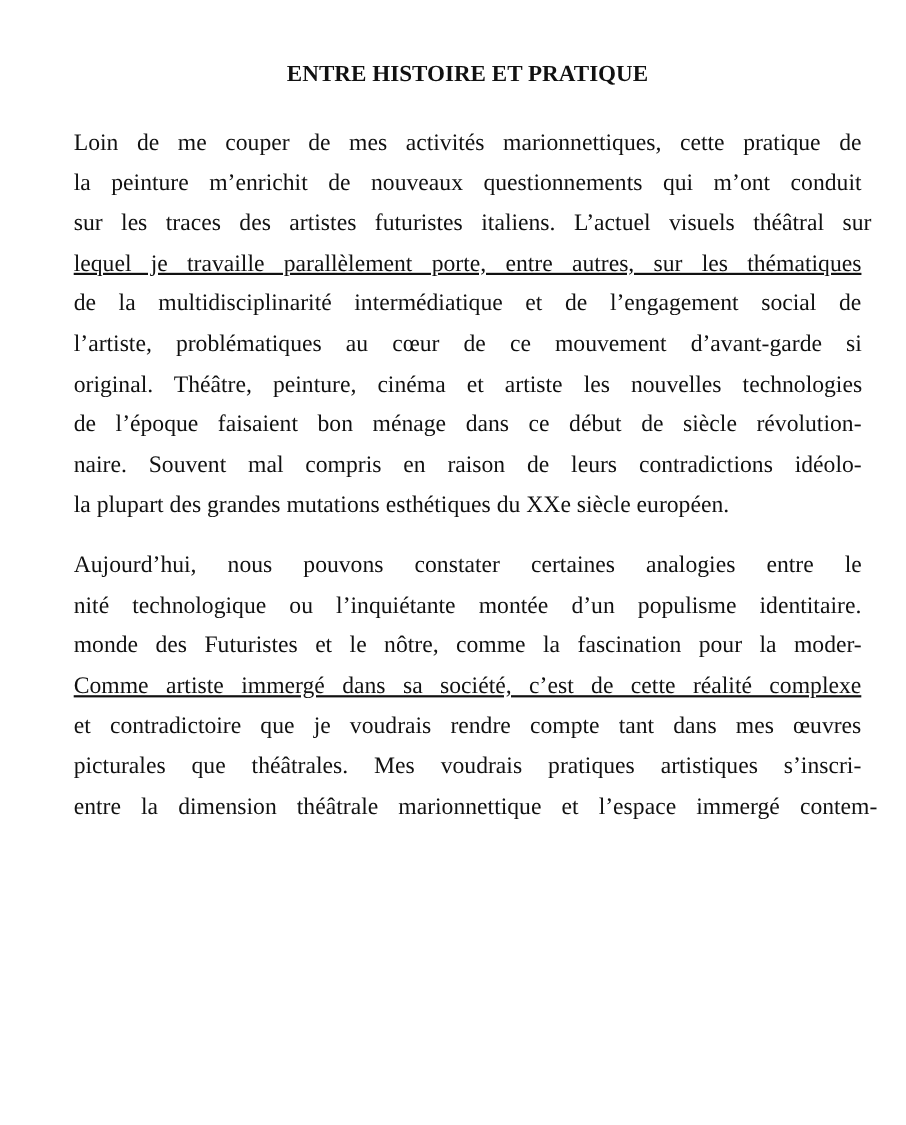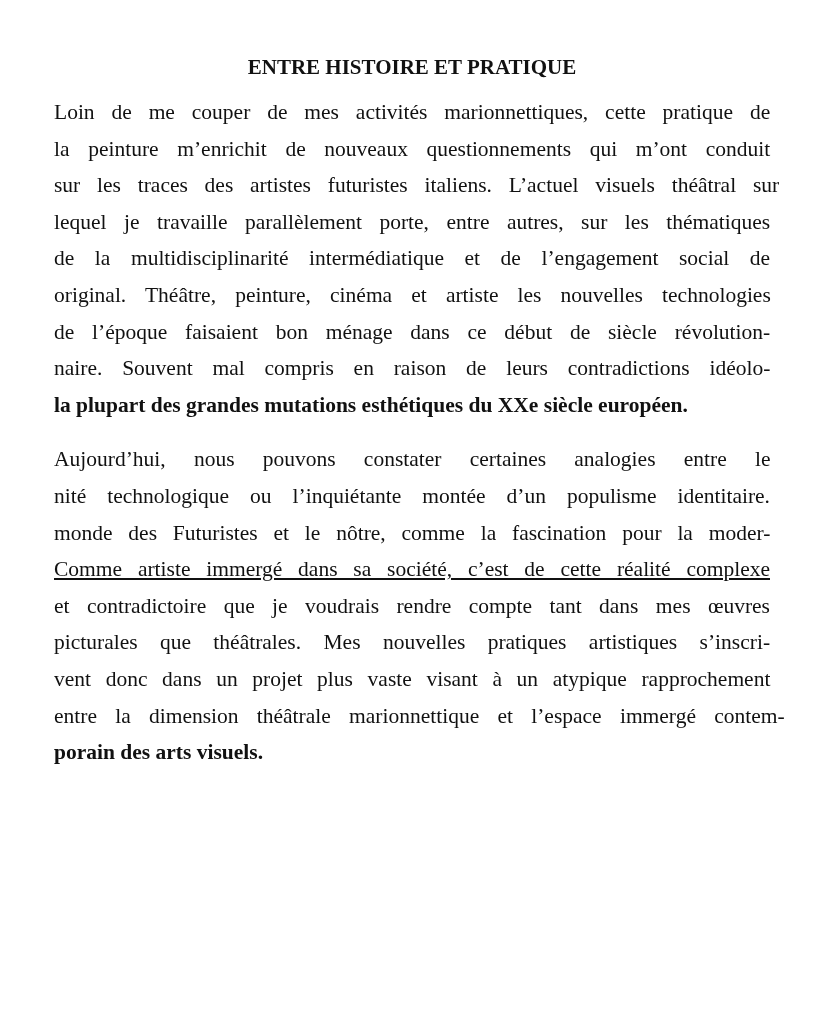--- a/index.html
+++ b/index.html
@@ -17,7 +17,7 @@
     }
     .page {
       position: absolute;
-      left: 54px;
+      left: 67px;
       top: 50px;
       width: 716px;
     }

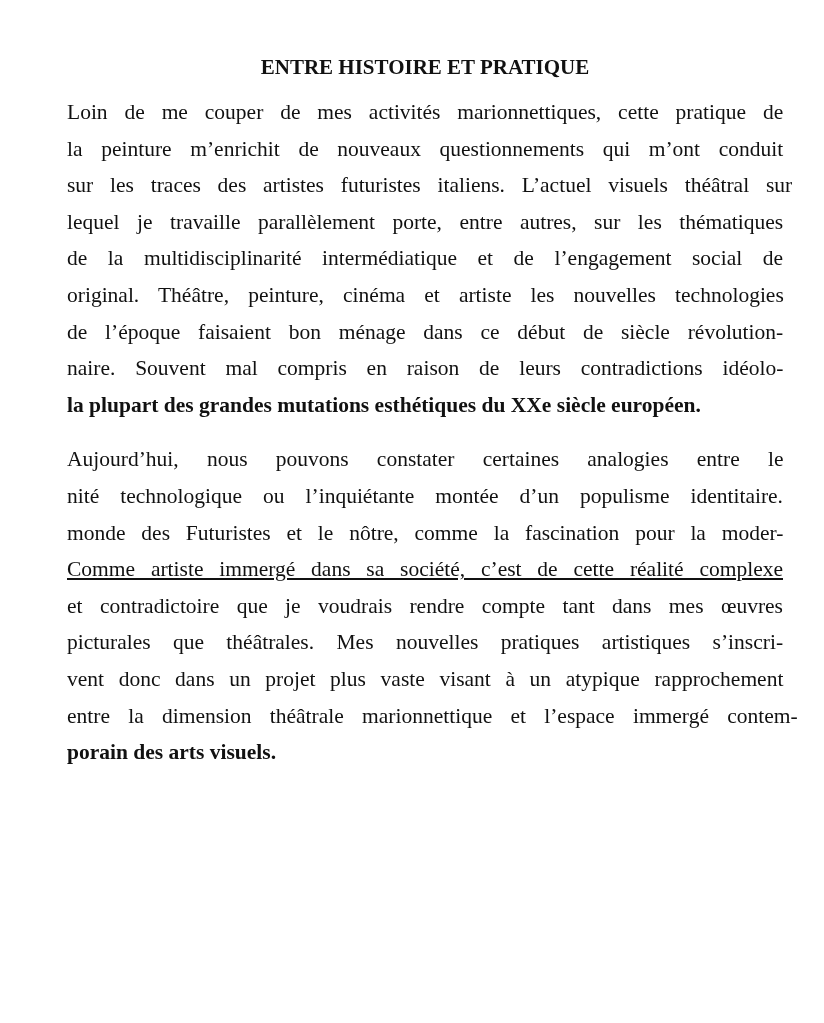--- a/index.html
+++ b/index.html
@@ -49,7 +49,7 @@
     .para + .para {
       margin-top: 18px;
     }
-    .p1 { margin-top: 10px; }
+    .p1 { margin-top: 27px; }
   </style>
 </head>
 <body>

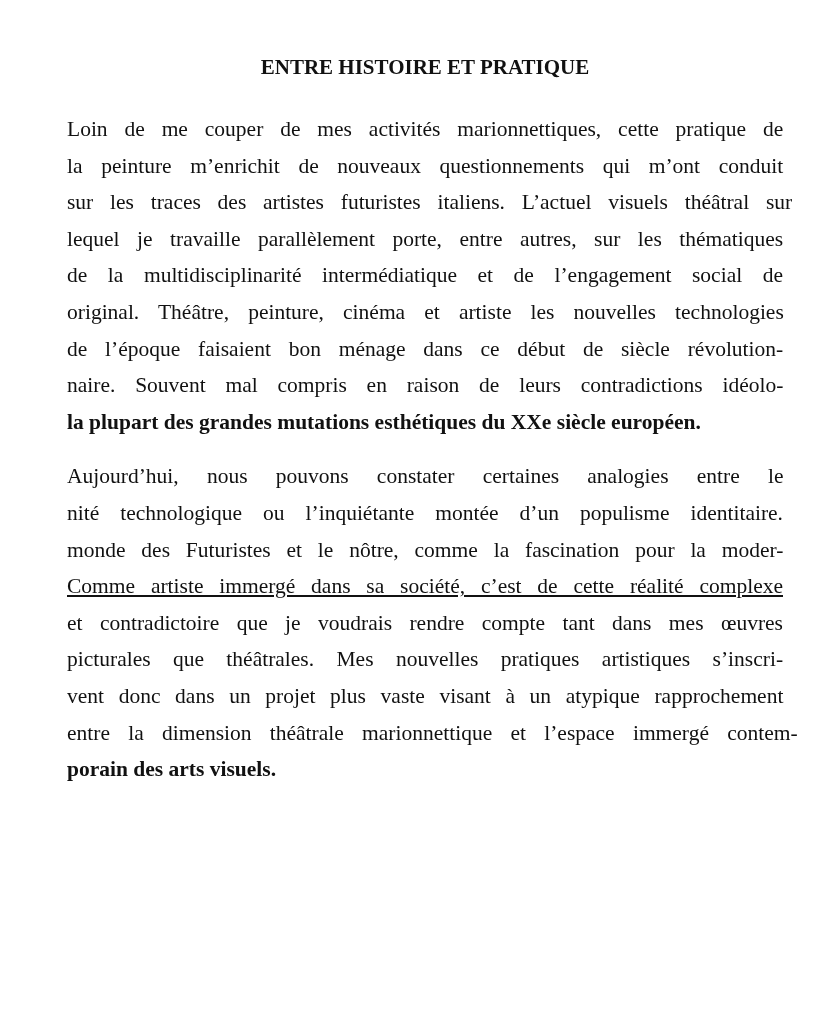--- a/index.html
+++ b/index.html
@@ -61,7 +61,7 @@
     <span class="line" style="display: block; word-spacing: 11.5px;">Loin de me couper de mes activités marionnettiques, cette pratique de</span>
     <span class="line" style="display: block; word-spacing: 13.25px;">la peinture m’enrichit de nouveaux questionnements qui m’ont conduit</span>
     <span class="line" style="display: block; word-spacing: 11.4px;">sur les traces des artistes futuristes italiens. L’actuel visuels théâtral sur</span>
-    <span class="line" style="display: block; word-spacing: 12.1111px;">lequel je travaille parallèlement porte, entre autres, sur les thématiques</span>
+    <span class="line" style="display: block; word-spacing: 12.1111px; text-decoration: underline;">lequel je travaille parallèlement porte, entre autres, sur les thématiques</span>
     <span class="line" style="display: block; word-spacing: 15.125px;">de la multidisciplinarité intermédiatique et de l’engagement social de</span>
     <span class="line" style="display: block; word-spacing: 13.75px;">original. Théâtre, peinture, cinéma et artiste les nouvelles technologies</span>
     <span class="line" style="display: block; word-spacing: 12.4px;">de l’époque faisaient bon ménage dans ce début de siècle révolution-</span>

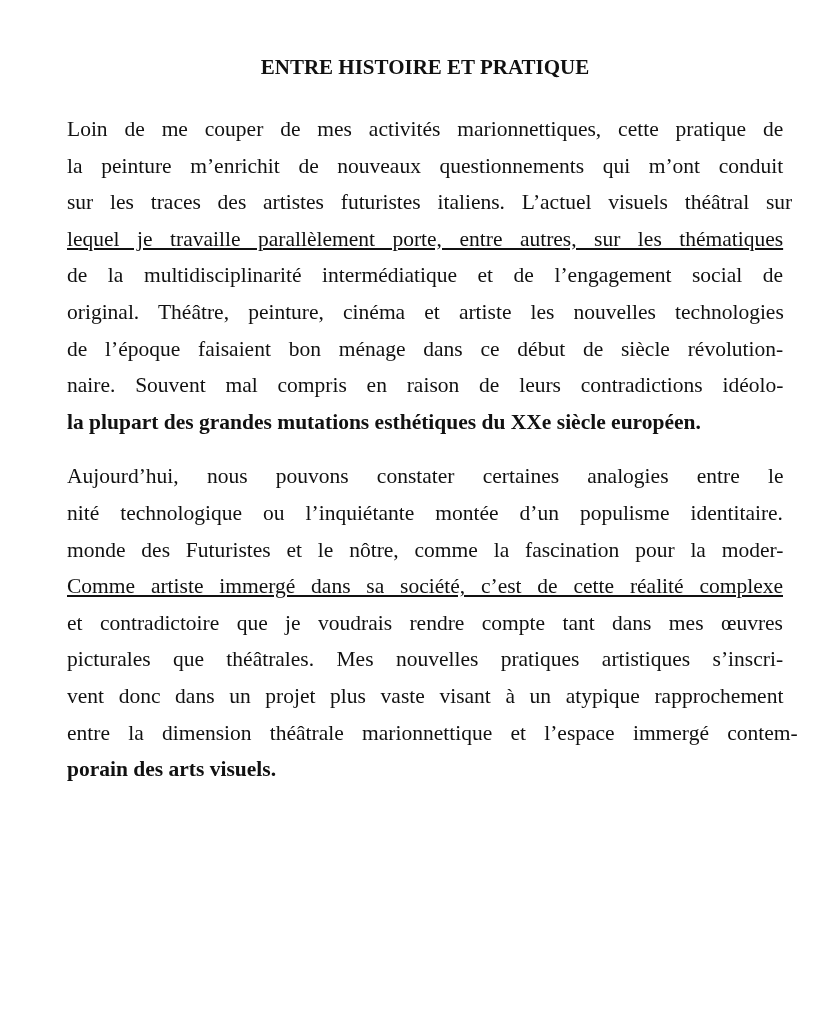--- a/index.html
+++ b/index.html
@@ -63,6 +63,7 @@
     <span class="line" style="display: block; word-spacing: 11.4px;">sur les traces des artistes futuristes italiens. L’actuel visuels théâtral sur</span>
     <span class="line" style="display: block; word-spacing: 12.1111px; text-decoration: underline;">lequel je travaille parallèlement porte, entre autres, sur les thématiques</span>
     <span class="line" style="display: block; word-spacing: 15.125px;">de la multidisciplinarité intermédiatique et de l’engagement social de</span>
+    <span class="line" style="display: block; word-spacing: 16.5px;">l’artiste, problématiques au cœur de ce mouvement d’avant-garde si</span>
     <span class="line" style="display: block; word-spacing: 13.75px;">original. Théâtre, peinture, cinéma et artiste les nouvelles technologies</span>
     <span class="line" style="display: block; word-spacing: 12.4px;">de l’époque faisaient bon ménage dans ce début de siècle révolution-</span>
     <span class="line" style="display: block; word-spacing: 14.4444px;">naire. Souvent mal compris en raison de leurs contradictions idéolo-</span>

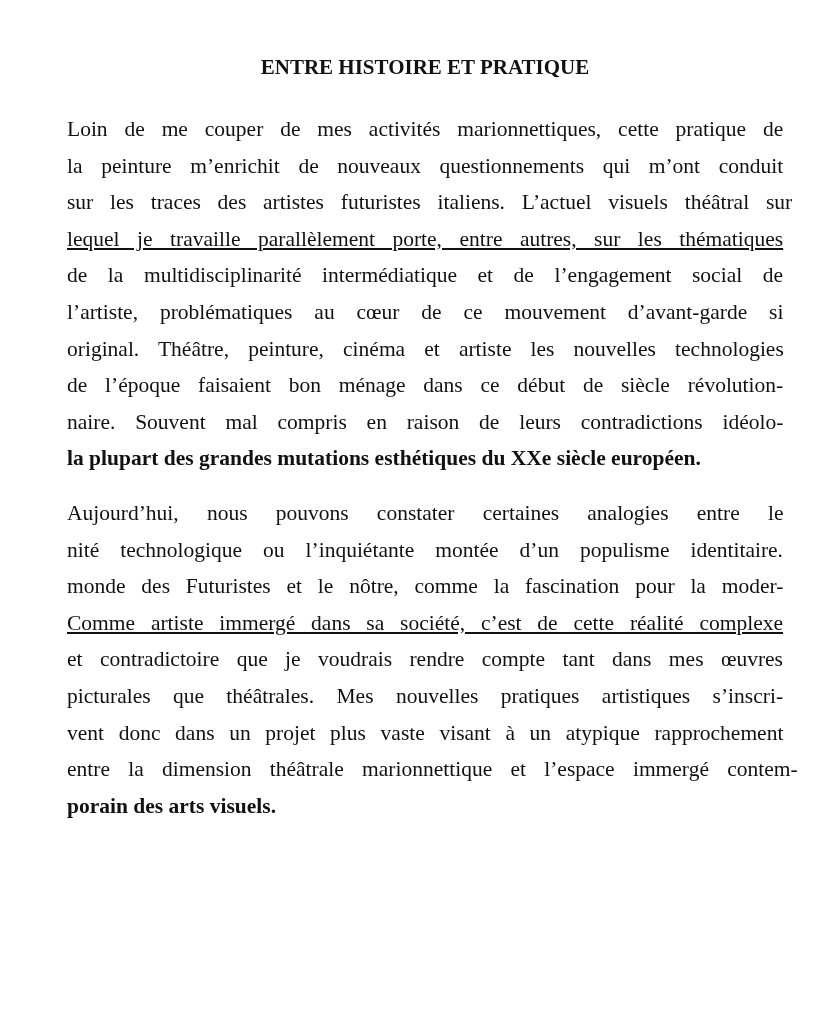--- a/index.html
+++ b/index.html
@@ -44,7 +44,6 @@
     }
     .line.last {
       text-align-last: left;
-      font-weight: bold;
     }
     .para + .para {
       margin-top: 18px;

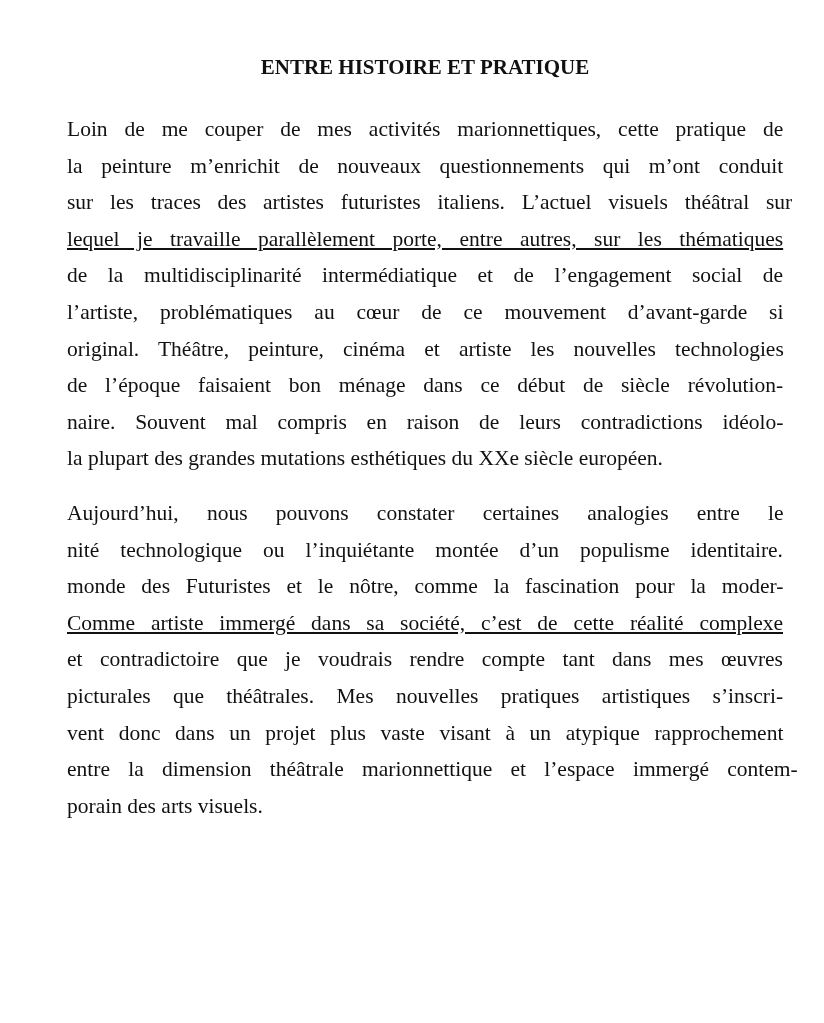--- a/index.html
+++ b/index.html
@@ -75,7 +75,7 @@
     <span class="line" style="display: block; word-spacing: 10.4545px;">monde des Futuristes et le nôtre, comme la fascination pour la moder-</span>
     <span class="line" style="display: block; word-spacing: 10.4px; text-decoration: underline;">Comme artiste immergé dans sa société, c’est de cette réalité complexe</span>
     <span class="line" style="display: block; word-spacing: 12px;">et contradictoire que je voudrais rendre compte tant dans mes œuvres</span>
-    <span class="line" style="display: block; word-spacing: 17px;">picturales que théâtrales. Mes nouvelles pratiques artistiques s’inscri-</span>
+    <span class="line" style="display: block; word-spacing: 17px;">picturales que théâtrales. Mes voudrais pratiques artistiques s’inscri-</span>
     <span class="line" style="display: block; word-spacing: 9.27273px;">vent donc dans un projet plus vaste visant à un atypique rapprochement</span>
     <span class="line" style="display: block; word-spacing: 12.875px;">entre la dimension théâtrale marionnettique et l’espace immergé contem-</span>
     <span class="line last" style="display: block; word-spacing: 0px;">porain des arts visuels.</span>

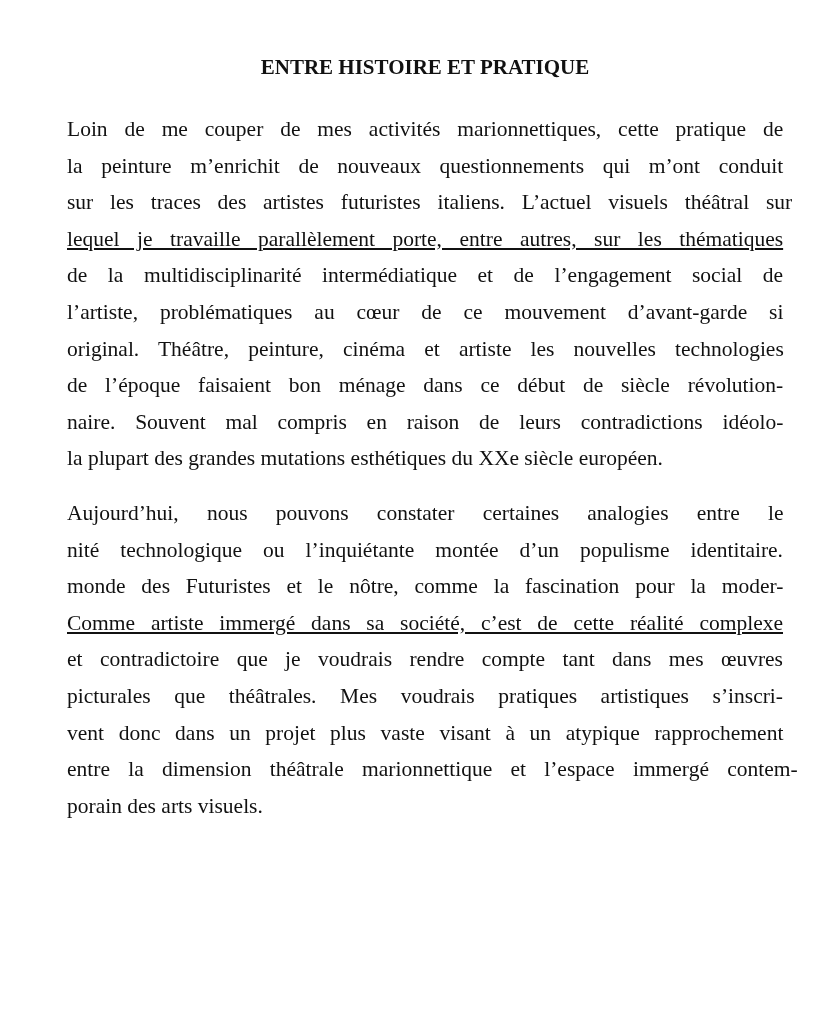--- a/index.html
+++ b/index.html
@@ -76,7 +76,6 @@
     <span class="line" style="display: block; word-spacing: 10.4px; text-decoration: underline;">Comme artiste immergé dans sa société, c’est de cette réalité complexe</span>
     <span class="line" style="display: block; word-spacing: 12px;">et contradictoire que je voudrais rendre compte tant dans mes œuvres</span>
     <span class="line" style="display: block; word-spacing: 17px;">picturales que théâtrales. Mes voudrais pratiques artistiques s’inscri-</span>
-    <span class="line" style="display: block; word-spacing: 9.27273px;">vent donc dans un projet plus vaste visant à un atypique rapprochement</span>
     <span class="line" style="display: block; word-spacing: 12.875px;">entre la dimension théâtrale marionnettique et l’espace immergé contem-</span>
     <span class="line last" style="display: block; word-spacing: 0px;">porain des arts visuels.</span>
   </p>

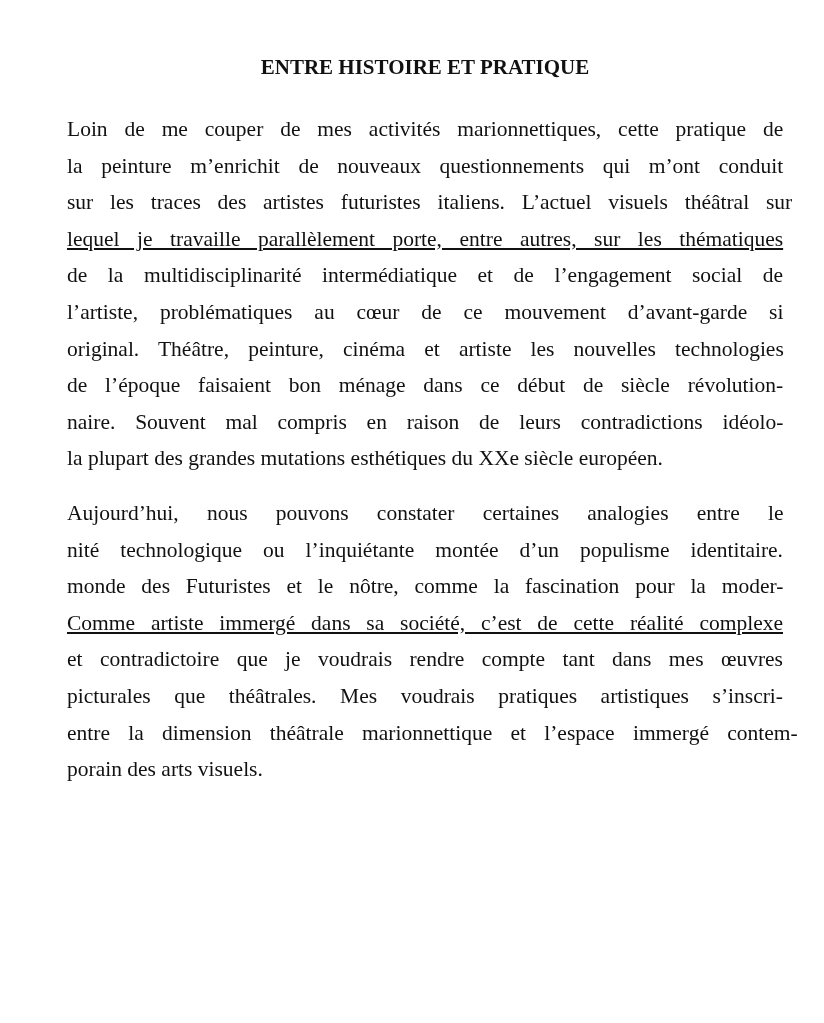--- a/index.html
+++ b/index.html
@@ -77,7 +77,6 @@
     <span class="line" style="display: block; word-spacing: 12px;">et contradictoire que je voudrais rendre compte tant dans mes œuvres</span>
     <span class="line" style="display: block; word-spacing: 17px;">picturales que théâtrales. Mes voudrais pratiques artistiques s’inscri-</span>
     <span class="line" style="display: block; word-spacing: 12.875px;">entre la dimension théâtrale marionnettique et l’espace immergé contem-</span>
-    <span class="line last" style="display: block; word-spacing: 0px;">porain des arts visuels.</span>
   </p>
 </div>
 

